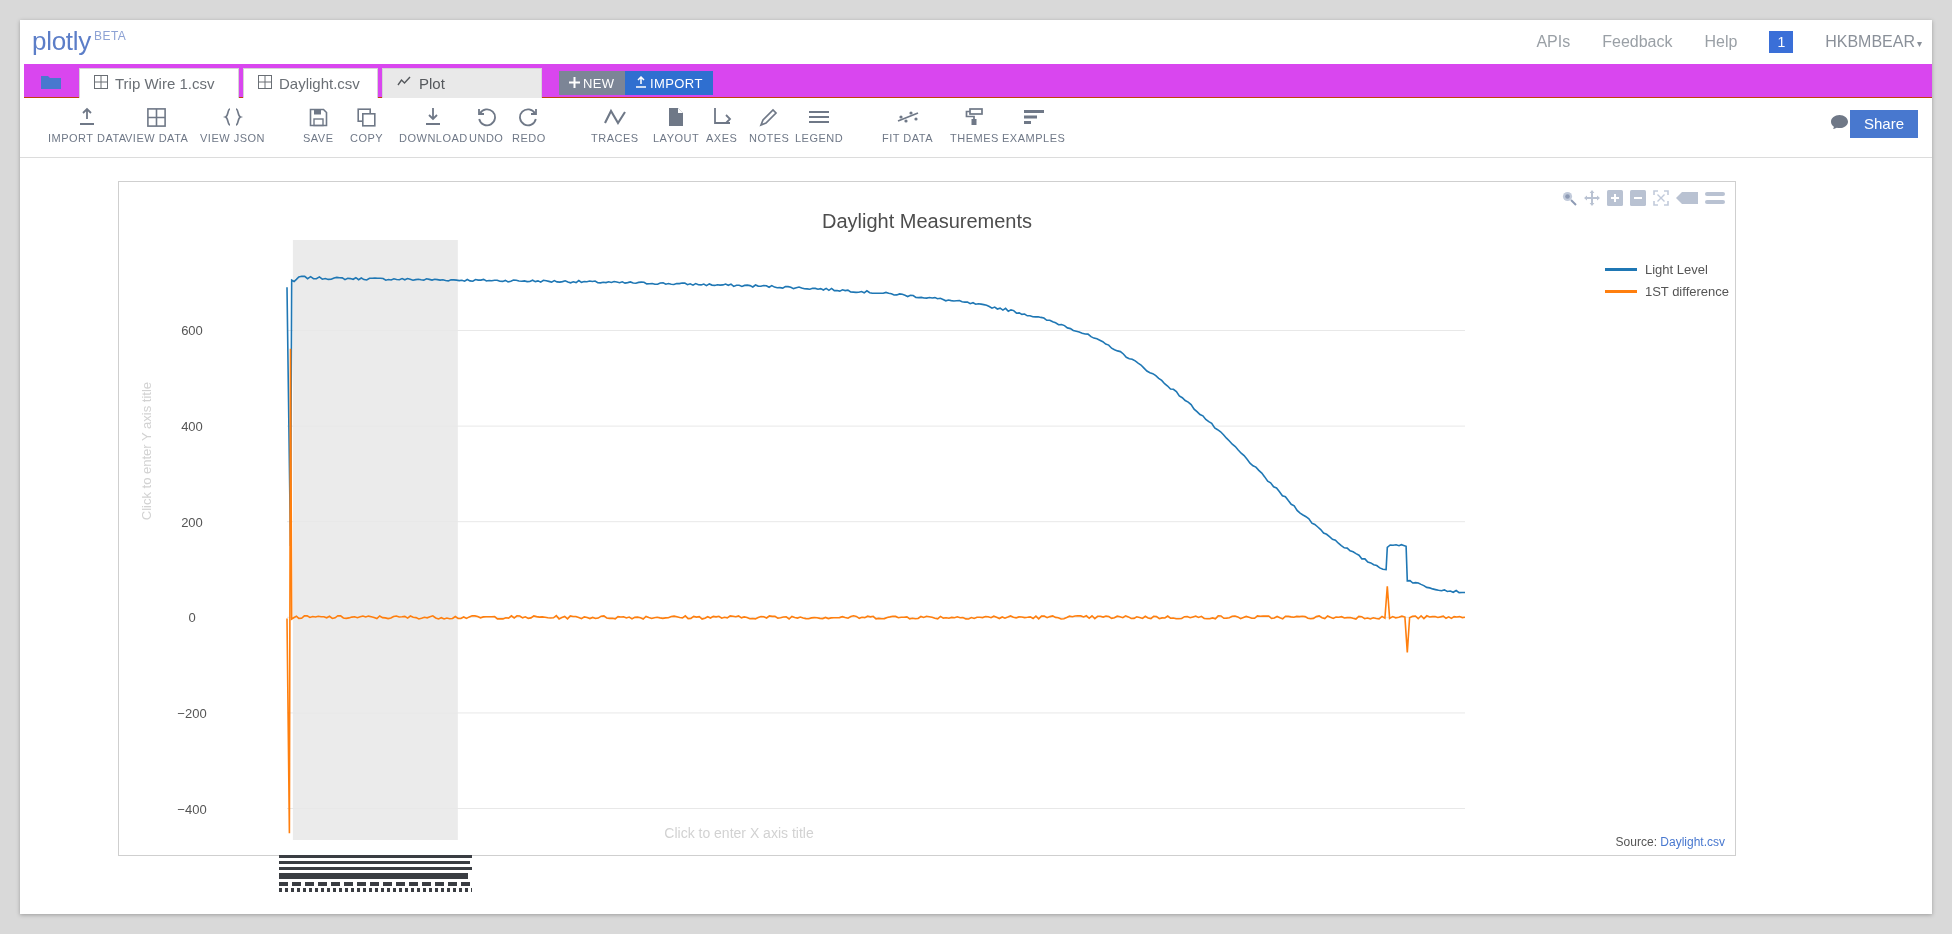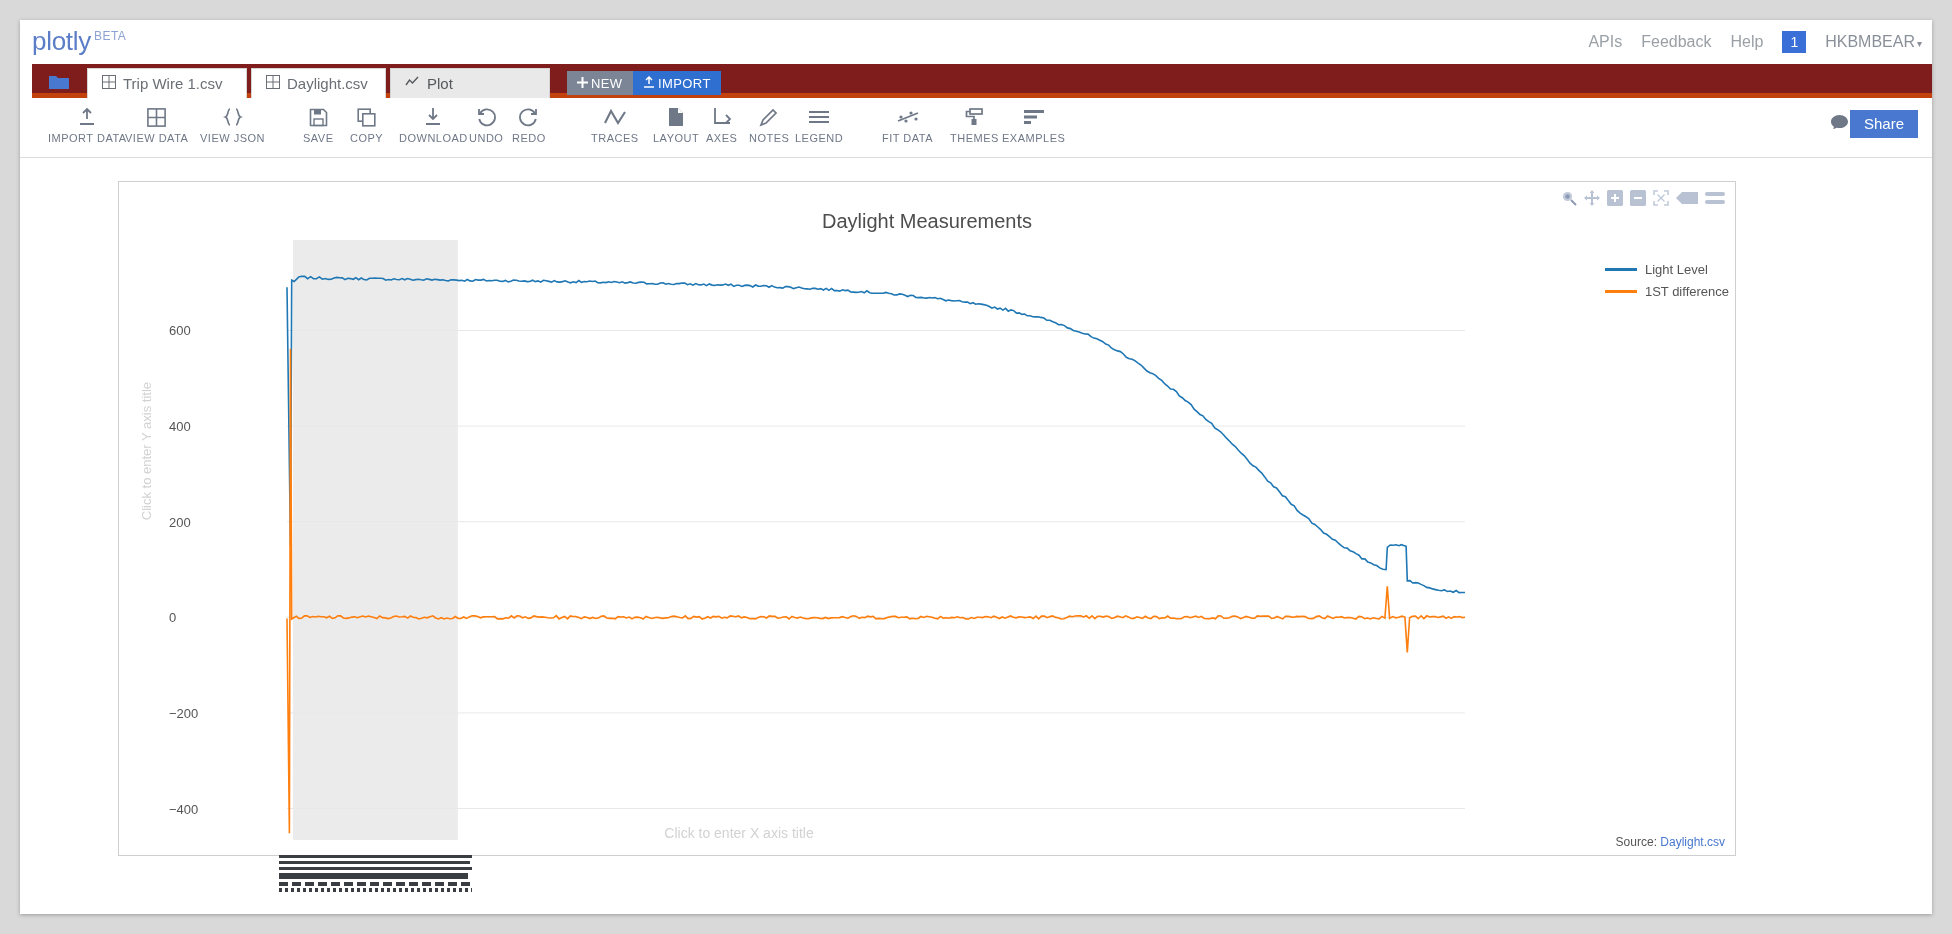--- a/index.html
+++ b/index.html
@@ -35,7 +35,7 @@
   }
   .topnav-right {
     position: absolute; right: 10px; top: 0; height: 44px;
-    display: flex; align-items: center; gap: 19px;
+    display: flex; align-items: center; gap: 32px;
   }
   .topnav-link { color: #9aa0a6; font-size: 16px; }
   .notif-badge {

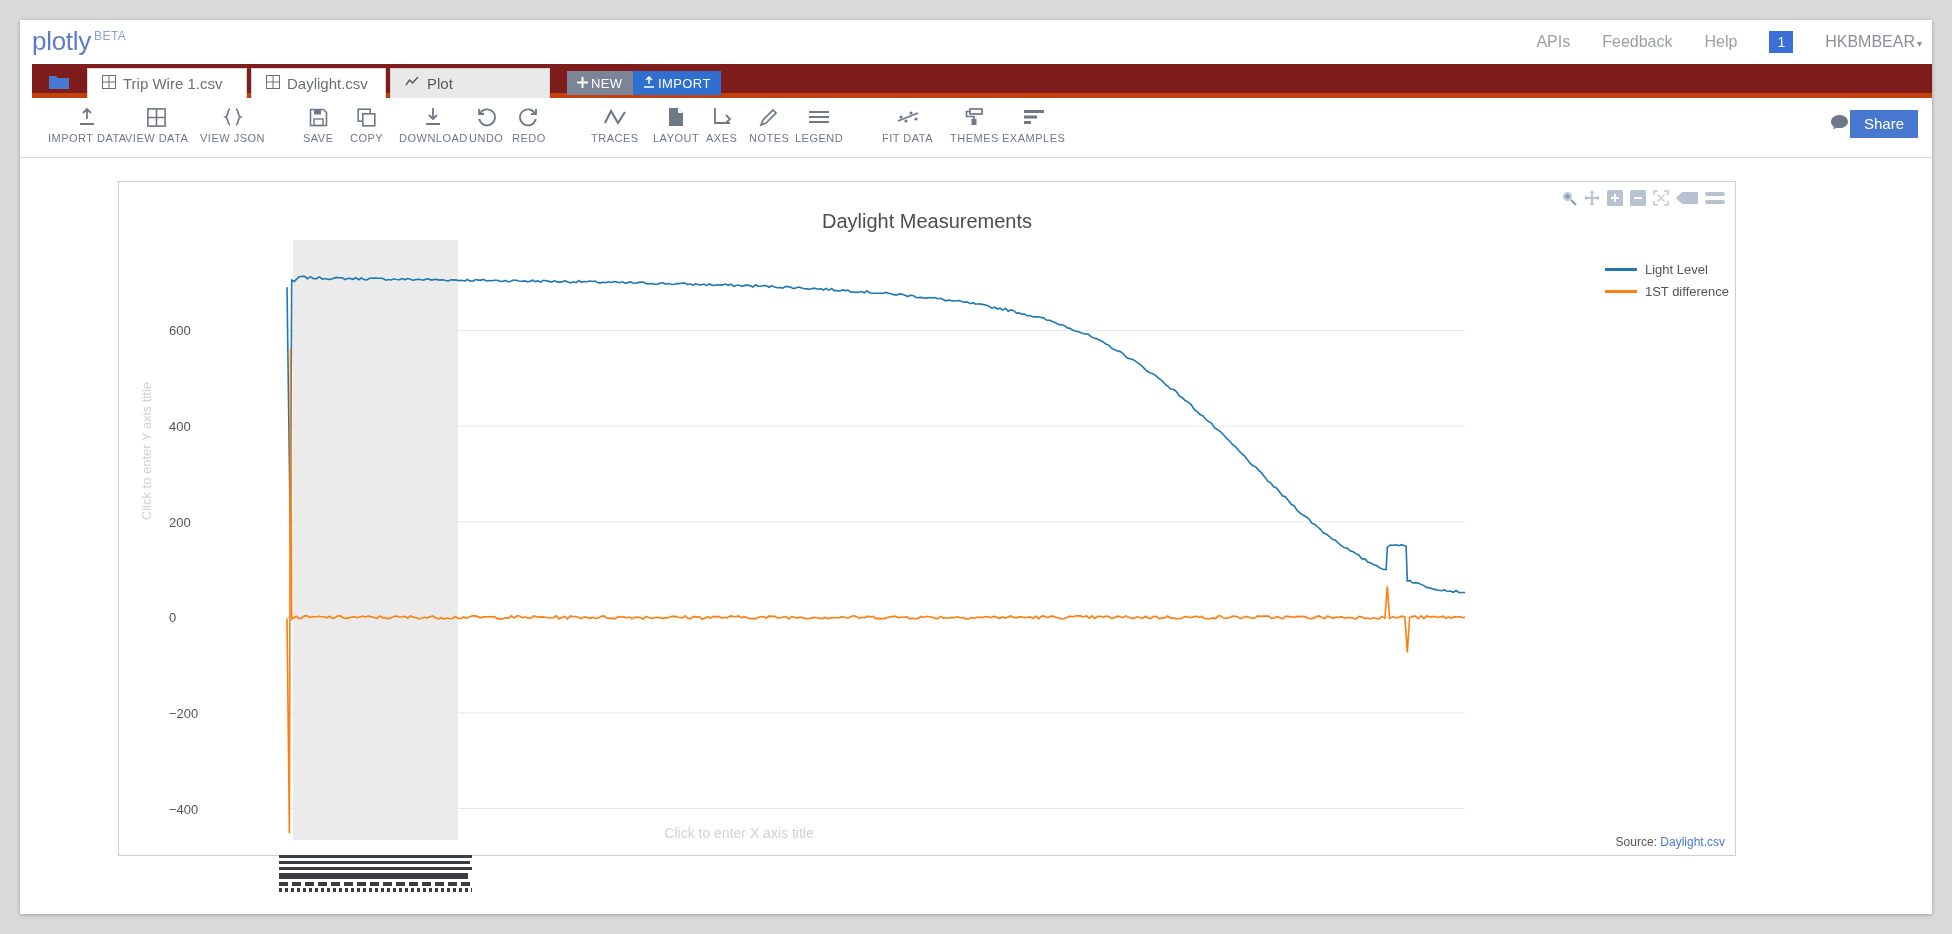--- a/index.html
+++ b/index.html
@@ -47,8 +47,8 @@
 
   
   .tabstrip {
-    position: absolute; left: 12px; top: 44px; width: 100%; height: 34px;
-    background: #7f1d1d; border-bottom: 5px solid #c2410c;
+    position: absolute; left: 4px; top: 44px; width: 100%; height: 34px;
+    background: #d946ef; border-bottom: 1px solid #c2410c;
   }
   .folder-btn {
     position: absolute; left: 12px; top: 5px; width: 30px; height: 26px;

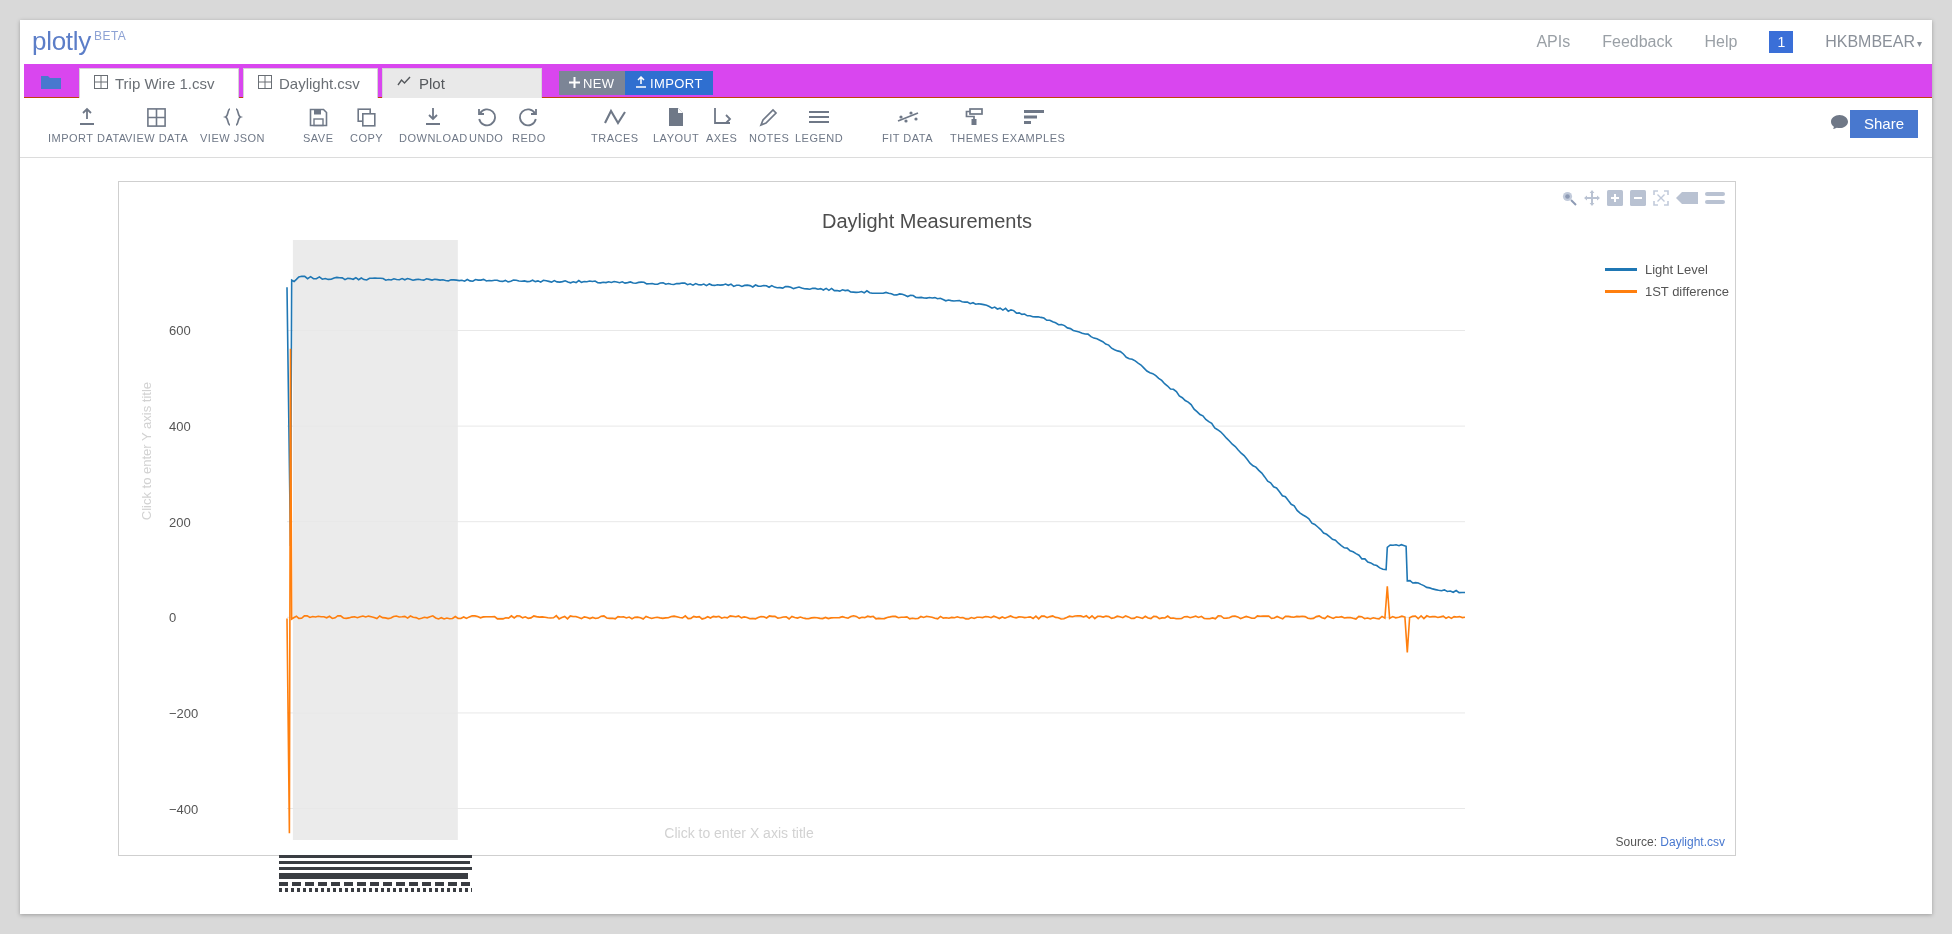--- a/index.html
+++ b/index.html
@@ -131,7 +131,7 @@
   .source a { color: #4878cf; text-decoration: none; }
 
   .ytick {
-    position: absolute; right: 0; width: 46px; text-align: left;
+    position: absolute; right: 0; width: 46px; text-align: center;
     font-size: 13px; color: #555; transform: translateY(-50%);
   }
   #ytick-wrap { position: absolute; left: 32px; top: 0; width: 64px; height: 100%; }

